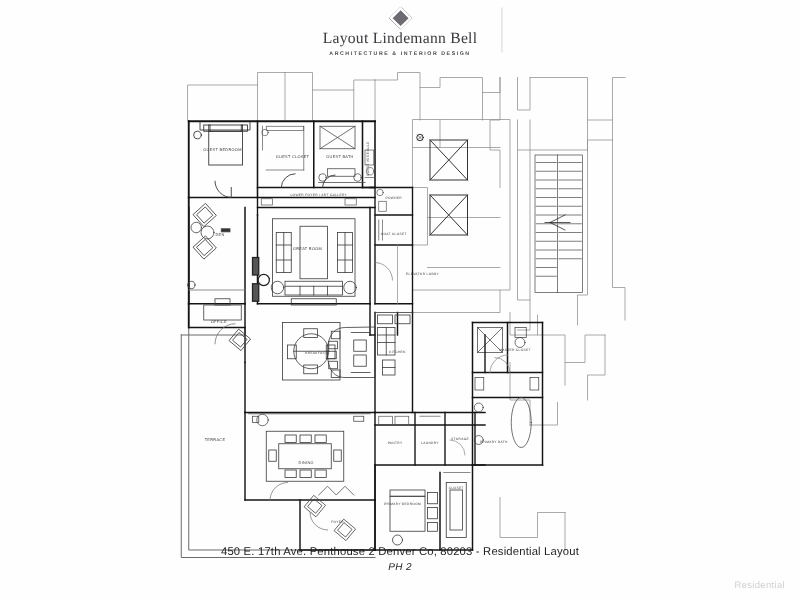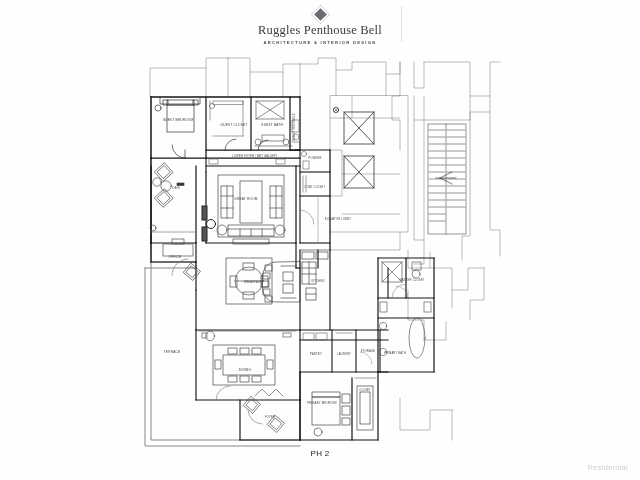--- a/index.html
+++ b/index.html
@@ -117,7 +117,7 @@
 
   <div class="logo-block">
     <div class="logo-diamond"></div>
-    <div class="logo-name">Ruggles Penthouse Bell</div>
+    <div class="logo-name">Layout Lindemann Bell</div>
     <div class="logo-tag">ARCHITECTURE &amp; INTERIOR DESIGN</div>
   </div>
   <div class="reg-line"></div>

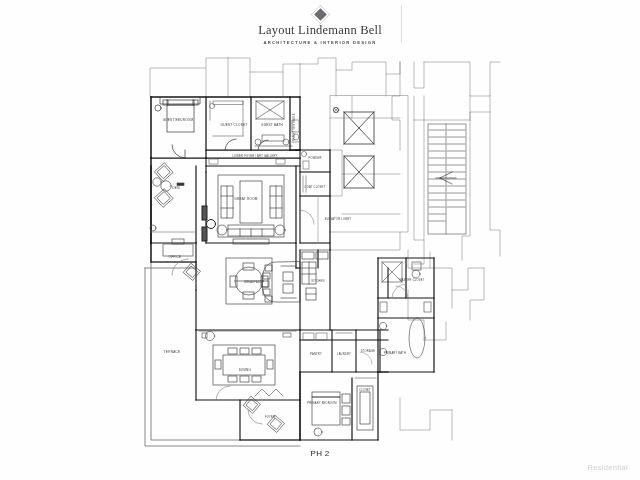--- a/index.html
+++ b/index.html
@@ -557,6 +557,7 @@
   </div>
 
   <div class="caption">
+    <div class="caption-main">450 E. 17th Ave. Penthouse 2 Denver Co, 80203 - Residential Layout</div>
     <div class="caption-sub">PH 2</div>
   </div>
 

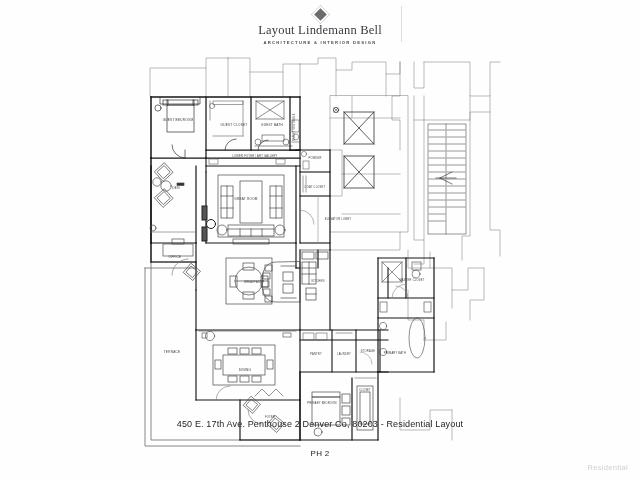--- a/index.html
+++ b/index.html
@@ -71,8 +71,9 @@
   .caption-sub {
     font-size: 8px;
     color: #1d1d1d;
-    margin-top: 20px;
+    margin-top: 3px;
     letter-spacing: 0.3px;
+    font-style: italic;
   }
 
   

